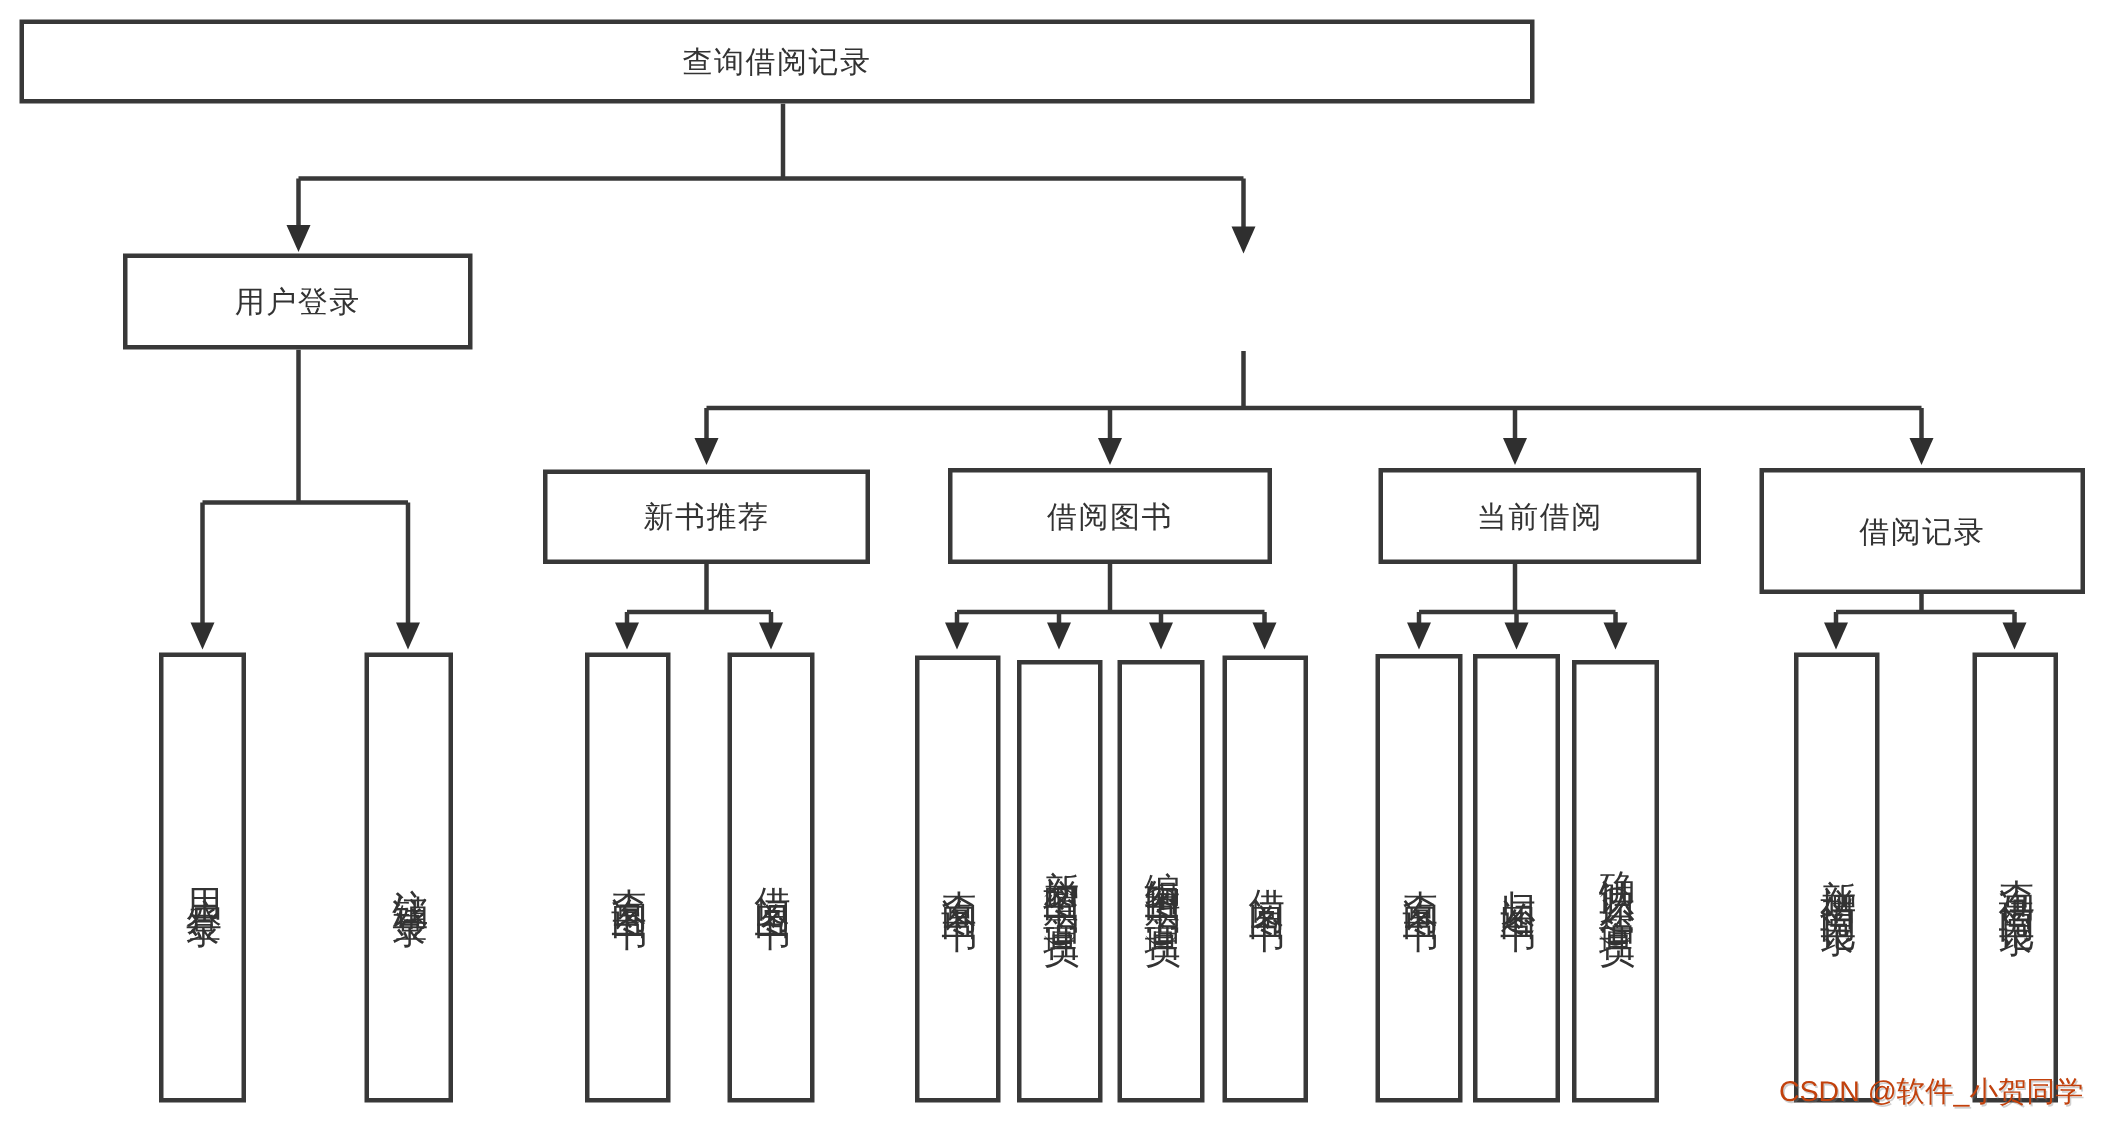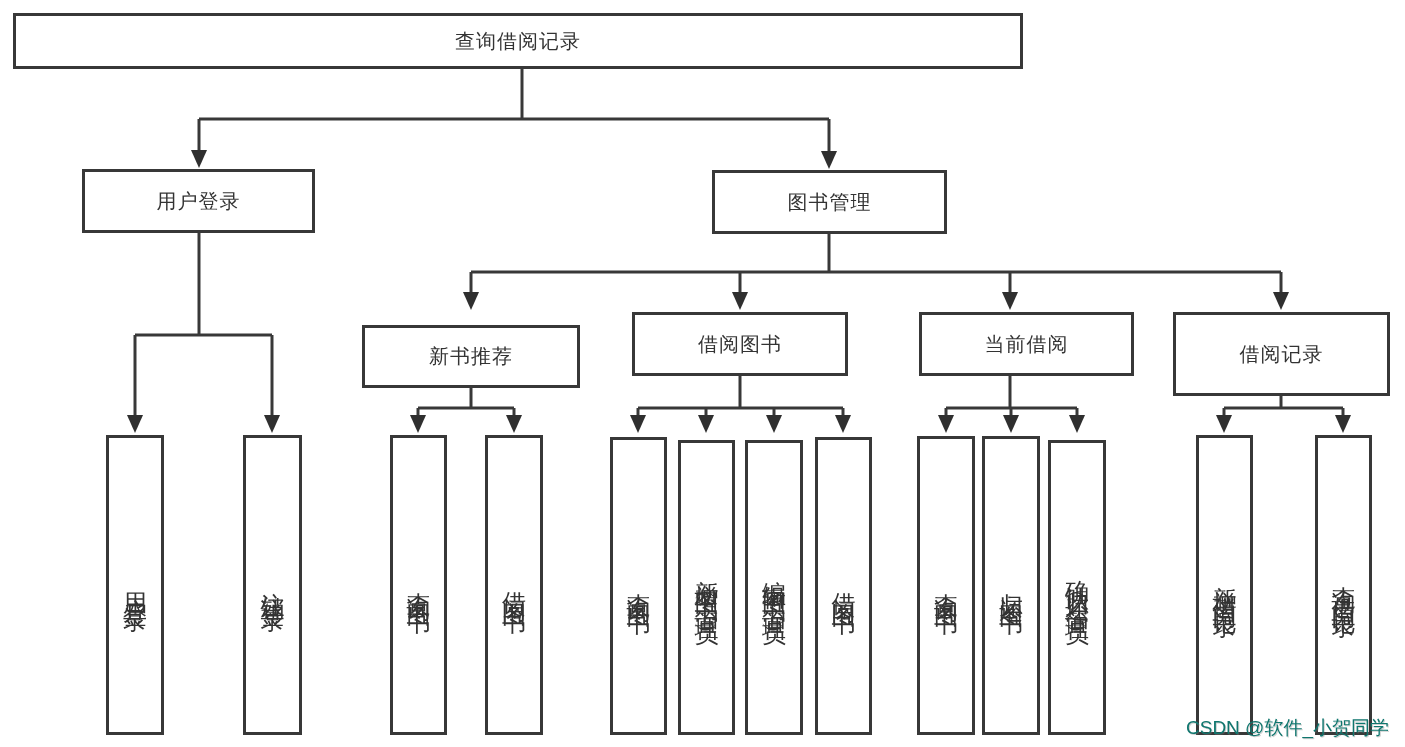--- a/index.html
+++ b/index.html
@@ -146,9 +146,6 @@
   <div class="hbox" style="left:82px; top:169px; width:233px; height:64px;">
     <span>用户登录</span>
   </div>
-  <div class="hbox" style="left:712px; top:170px; width:235px; height:64px;">
-    <span>图书管理</span>
-  </div>
 
   <div class="hbox" style="left:362px; top:313px; width:218px; height:63px;margin-top:12px;">
     <span>新书推荐</span>

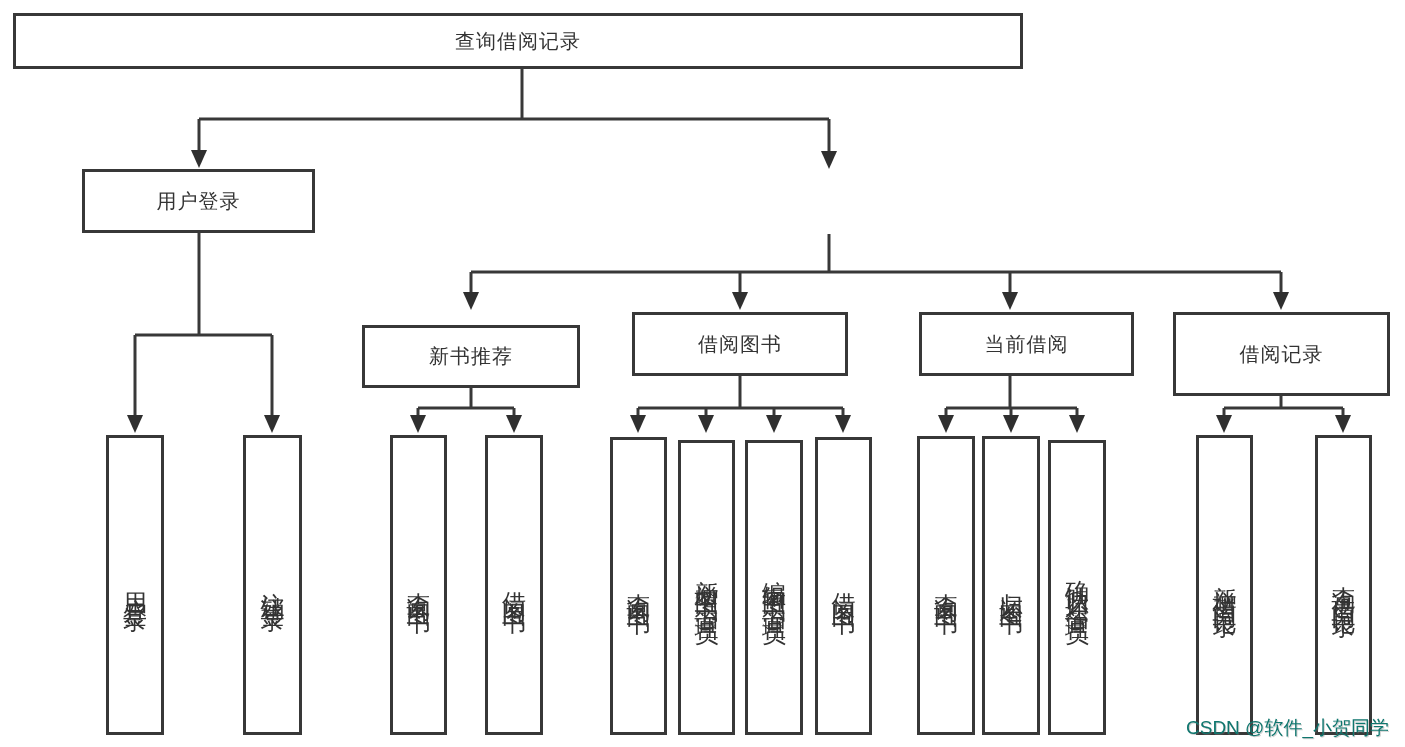--- a/index.html
+++ b/index.html
@@ -147,7 +147,7 @@
     <span>用户登录</span>
   </div>
 
-  <div class="hbox" style="left:362px; top:313px; width:218px; height:63px;margin-top:12px;">
+  <div class="hbox" style="left:362px; top:313px; width:218px; height:63px;">
     <span>新书推荐</span>
   </div>
   <div class="hbox" style="left:632px; top:312px; width:216px; height:64px;">

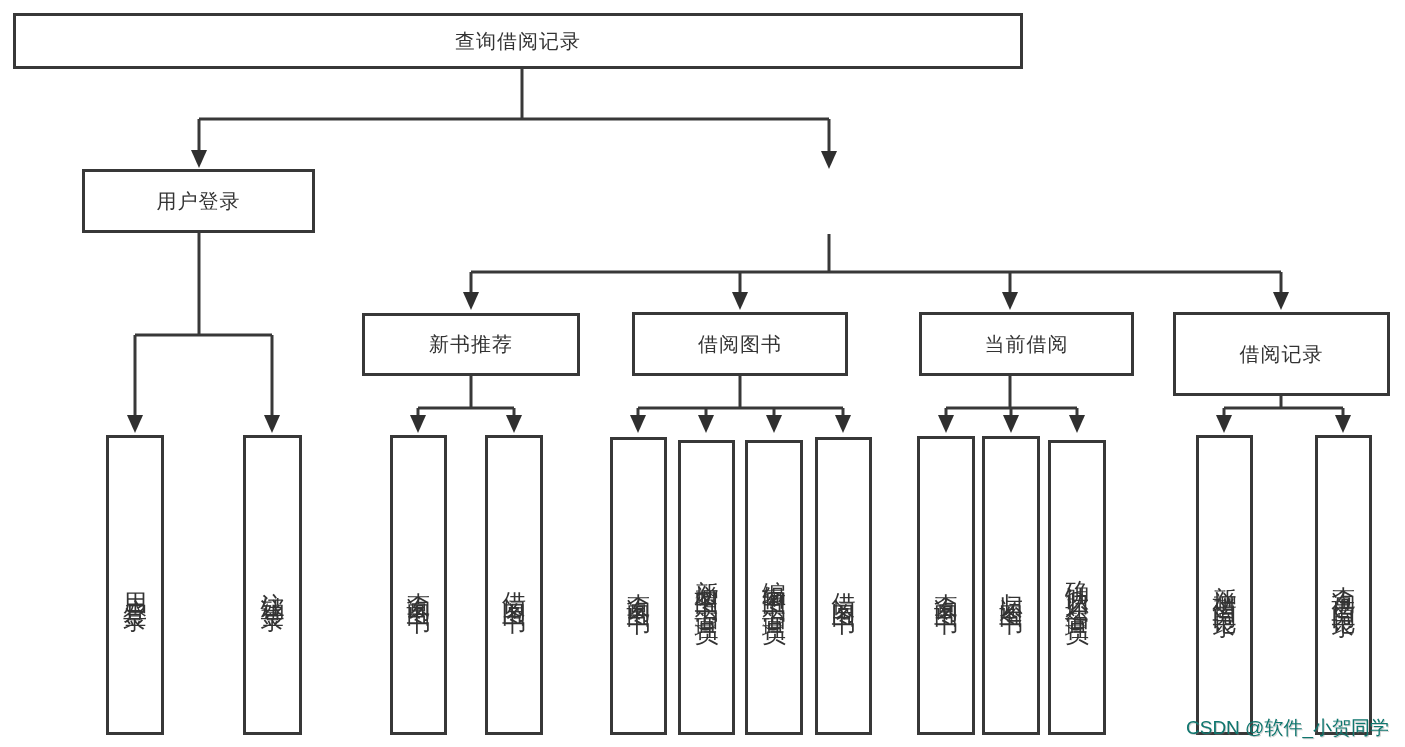--- a/index.html
+++ b/index.html
@@ -56,7 +56,7 @@
     top: 715px;
     z-index: 3;
     font-size: 19px;
-    color: #0f766e;
+    color: #c2410c;
     text-shadow: 1px 1px 0 rgba(120,120,120,0.35);
     white-space: nowrap;
   }

